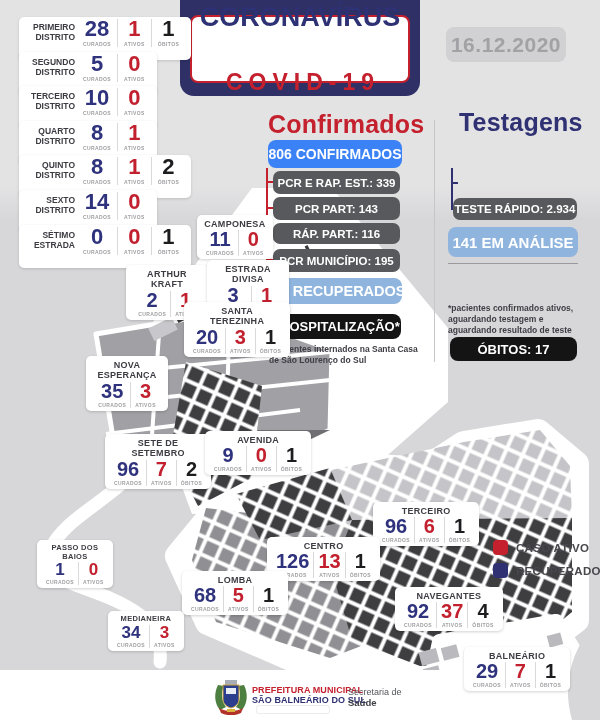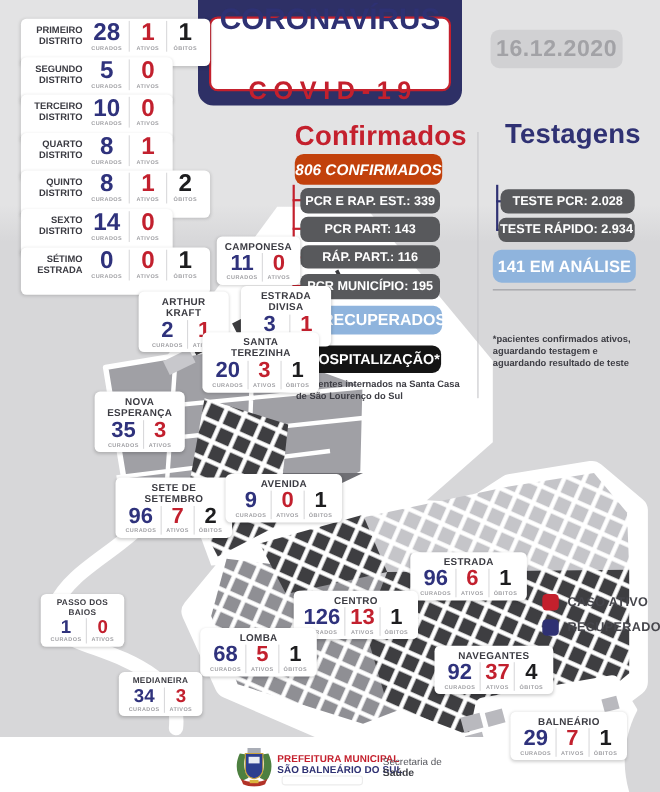--- a/index.html
+++ b/index.html
@@ -44,7 +44,7 @@
   .panel-title{font-size:25px;font-weight:bold;letter-spacing:.2px;}
   .box{position:absolute;border-radius:8px;color:#fff;font-weight:bold;display:flex;
        align-items:center;justify-content:center;text-align:center;white-space:nowrap;}
-  .box-red{background:#c2410c;font-style:italic;} .box-navy{background:#2f3173;}
+  .box-red{background:#3b82f6;} .box-navy{background:#2f3173;}
   .box-gray{background:#58595c;border-radius:7px;} .box-gray2{background:#6e6f73;border-radius:7px;}
   .box-blue{background:#8fb4dd;} .box-black{background:#141414;}
   .note{position:absolute;font-size:8.5px;font-weight:bold;color:#3e3e45;line-height:1.3;}

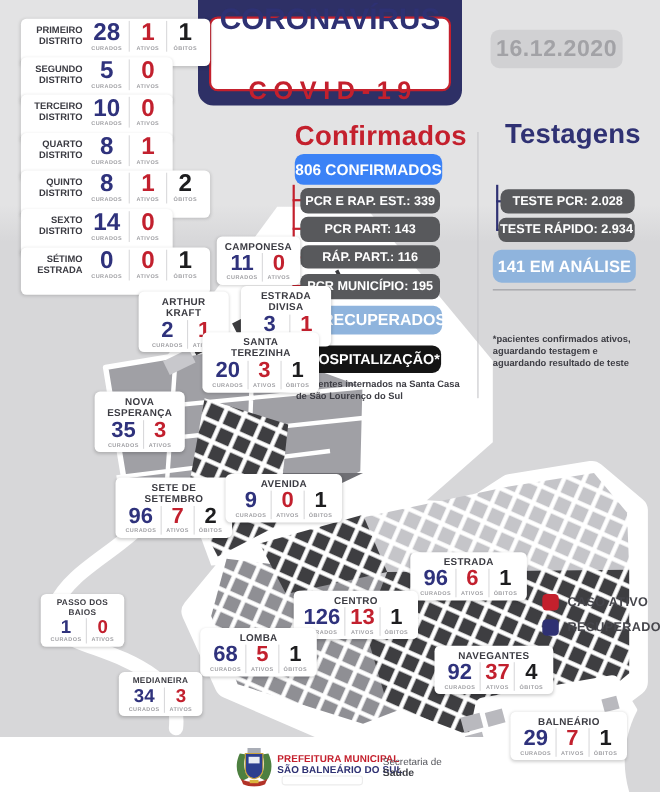--- a/index.html
+++ b/index.html
@@ -267,7 +267,6 @@
   <div class="vline navy-bg" style="left:451px;top:168px;height:41px"></div>
   <div class="hline navy-bg" style="left:451px;top:182px;width:7px"></div>
   <div class="hline navy-bg" style="left:451px;top:208px;width:7px"></div>
-  <div class="box box-gray" style="left:455px;top:172px;width:122px;height:22px;font-size:11.5px">TESTE PCR: 2.028</div>
   <div class="box box-gray" style="left:453px;top:198px;width:124px;height:22px;font-size:11.5px">TESTE RÁPIDO: 2.934</div>
   <div class="box box-blue" style="left:448px;top:227px;width:130px;height:30px;font-size:15px">141 EM ANÁLISE</div>
   <div class="t-divider" style="left:448px;top:263px;width:130px"></div>

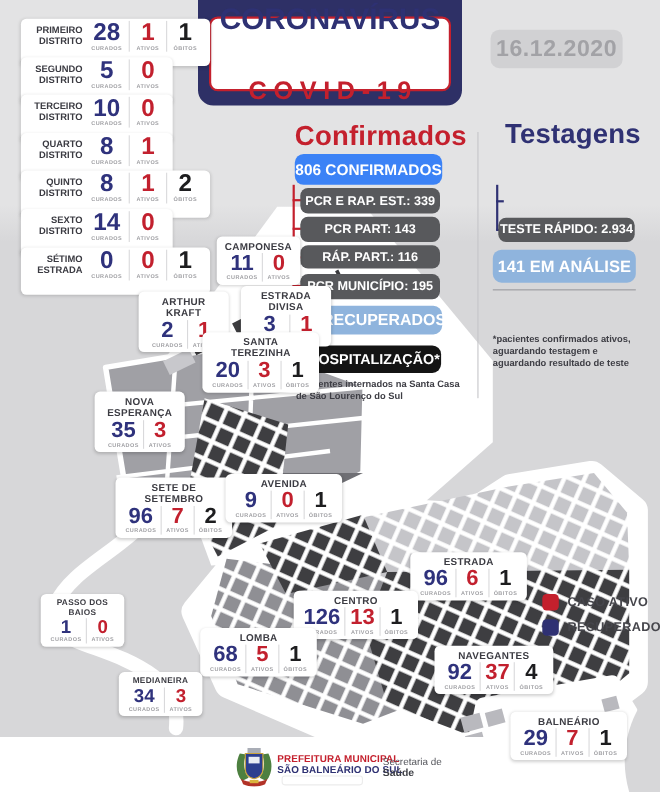--- a/index.html
+++ b/index.html
@@ -298,7 +298,7 @@
         </div>
     </div>
   </div>
-  <div class="ncard" style="left:219px;top:260px">
+  <div class="ncard" style="left:207px;top:260px">
     <div class="nname">ESTRADA DIVISA</div>
     <div class="nstats">
       <div class="stat">

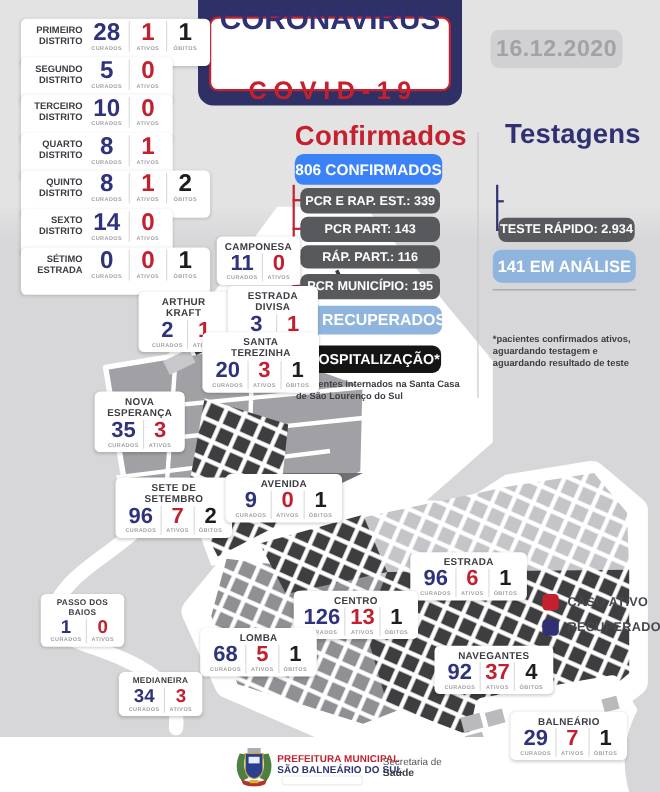--- a/index.html
+++ b/index.html
@@ -271,6 +271,7 @@
   <div class="box box-blue" style="left:448px;top:227px;width:130px;height:30px;font-size:15px">141 EM ANÁLISE</div>
   <div class="t-divider" style="left:448px;top:263px;width:130px"></div>
   <div class="note" style="left:448px;top:303px;width:145px">*pacientes confirmados ativos, aguardando testagem e aguardando resultado de teste</div>
+  <div class="box box-black" style="left:450px;top:337px;width:127px;height:24px;font-size:13px">ÓBITOS: 17</div>
 
   <div class="ncard" style="left:197px;top:215px">
     <div class="nname">CAMPONESA</div>

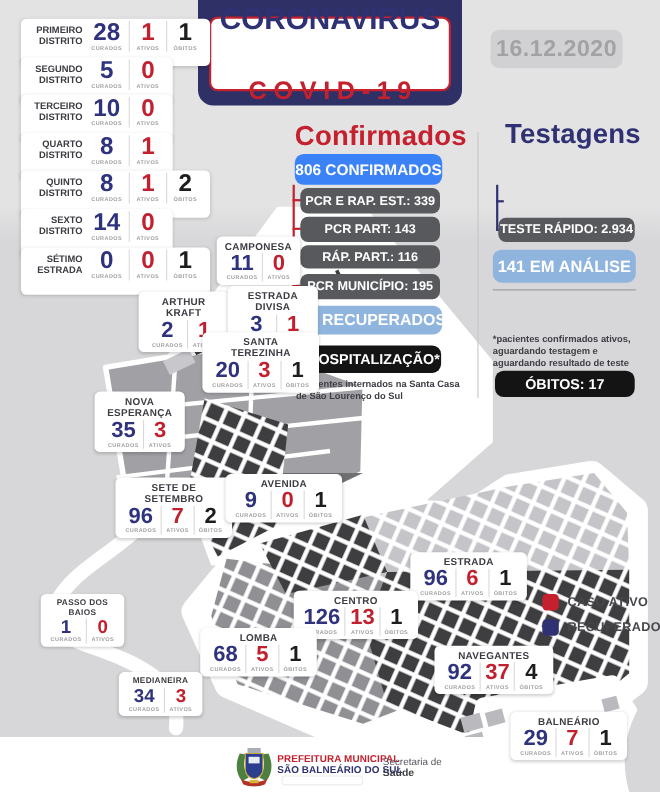--- a/index.html
+++ b/index.html
@@ -377,7 +377,7 @@
     </div>
   </div>
   <div class="ncard" style="left:373px;top:502px">
-    <div class="nname">ESTRADA</div>
+    <div class="nname">TERCEIRO</div>
     <div class="nstats">
       <div class="stat">
           <div class="num n-navy">96</div>

